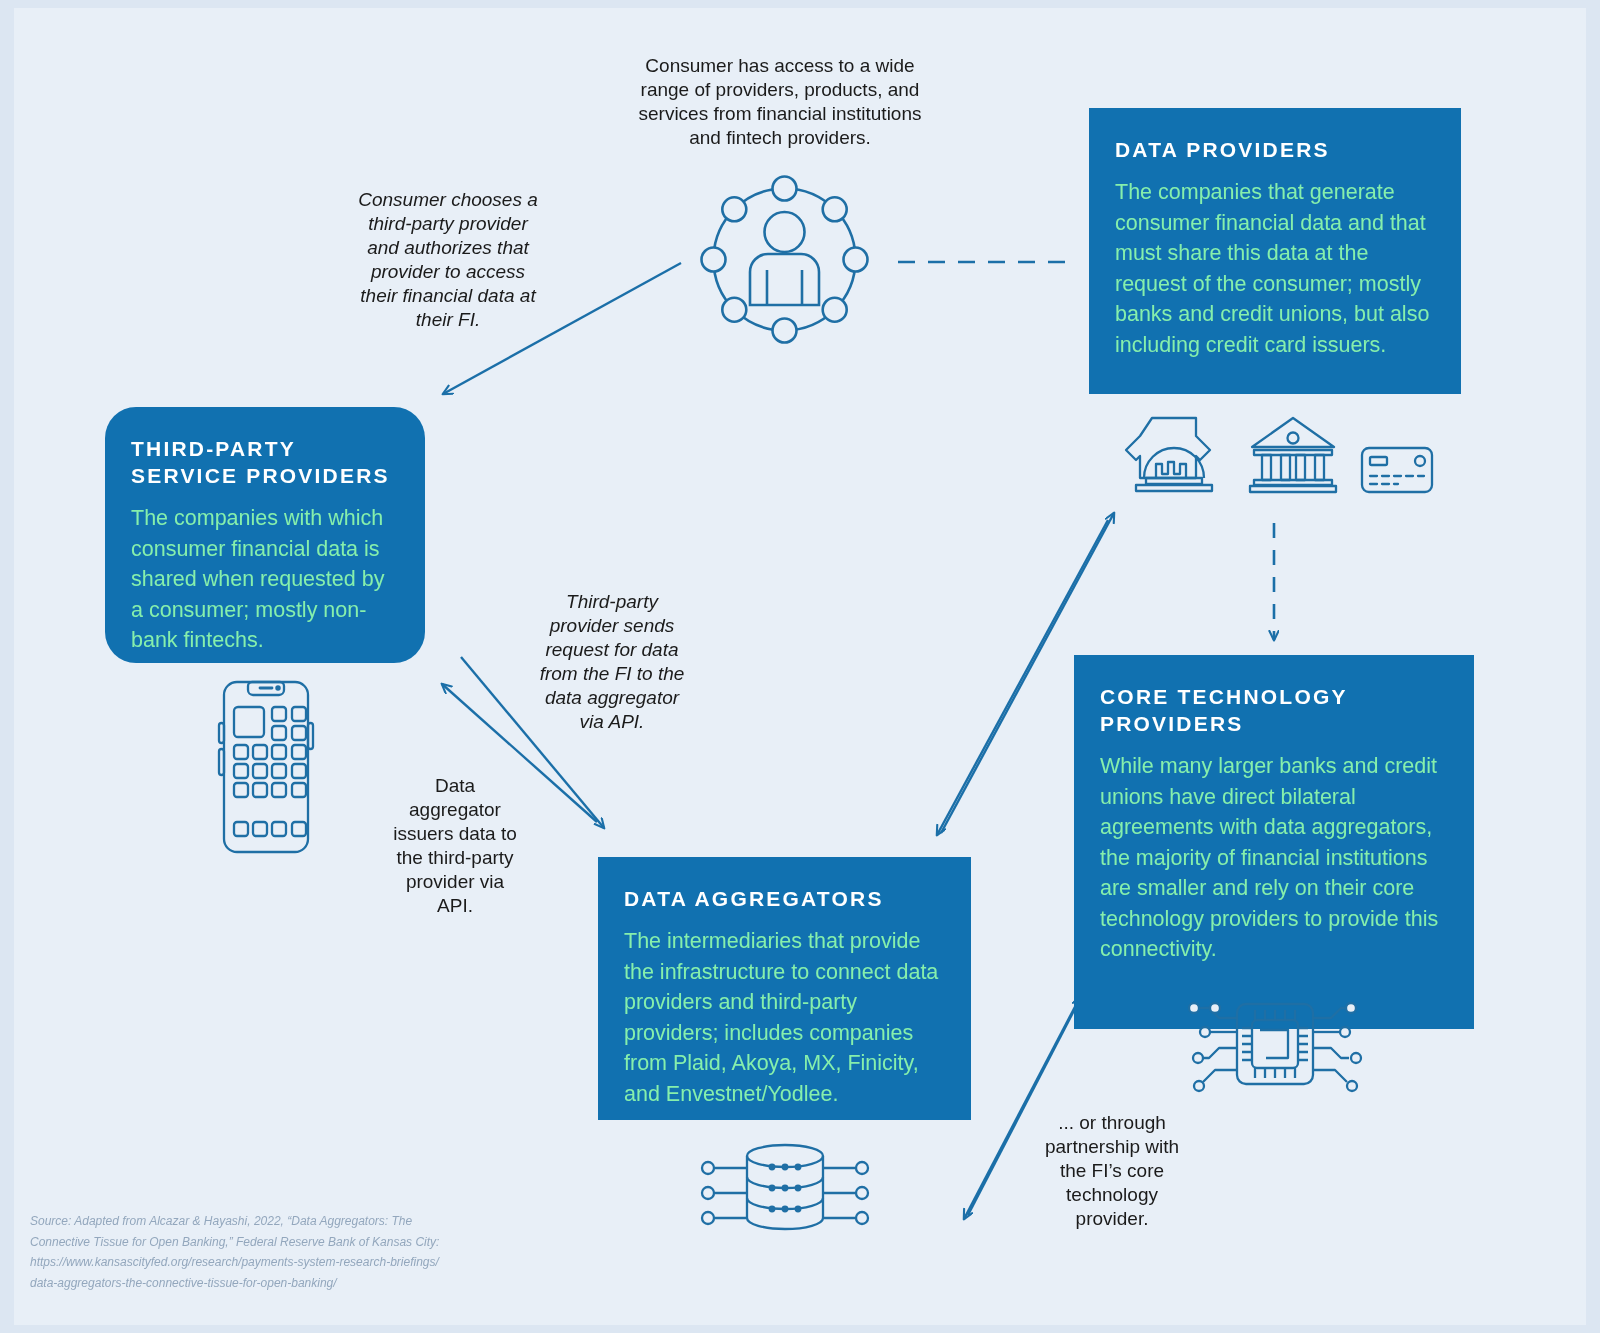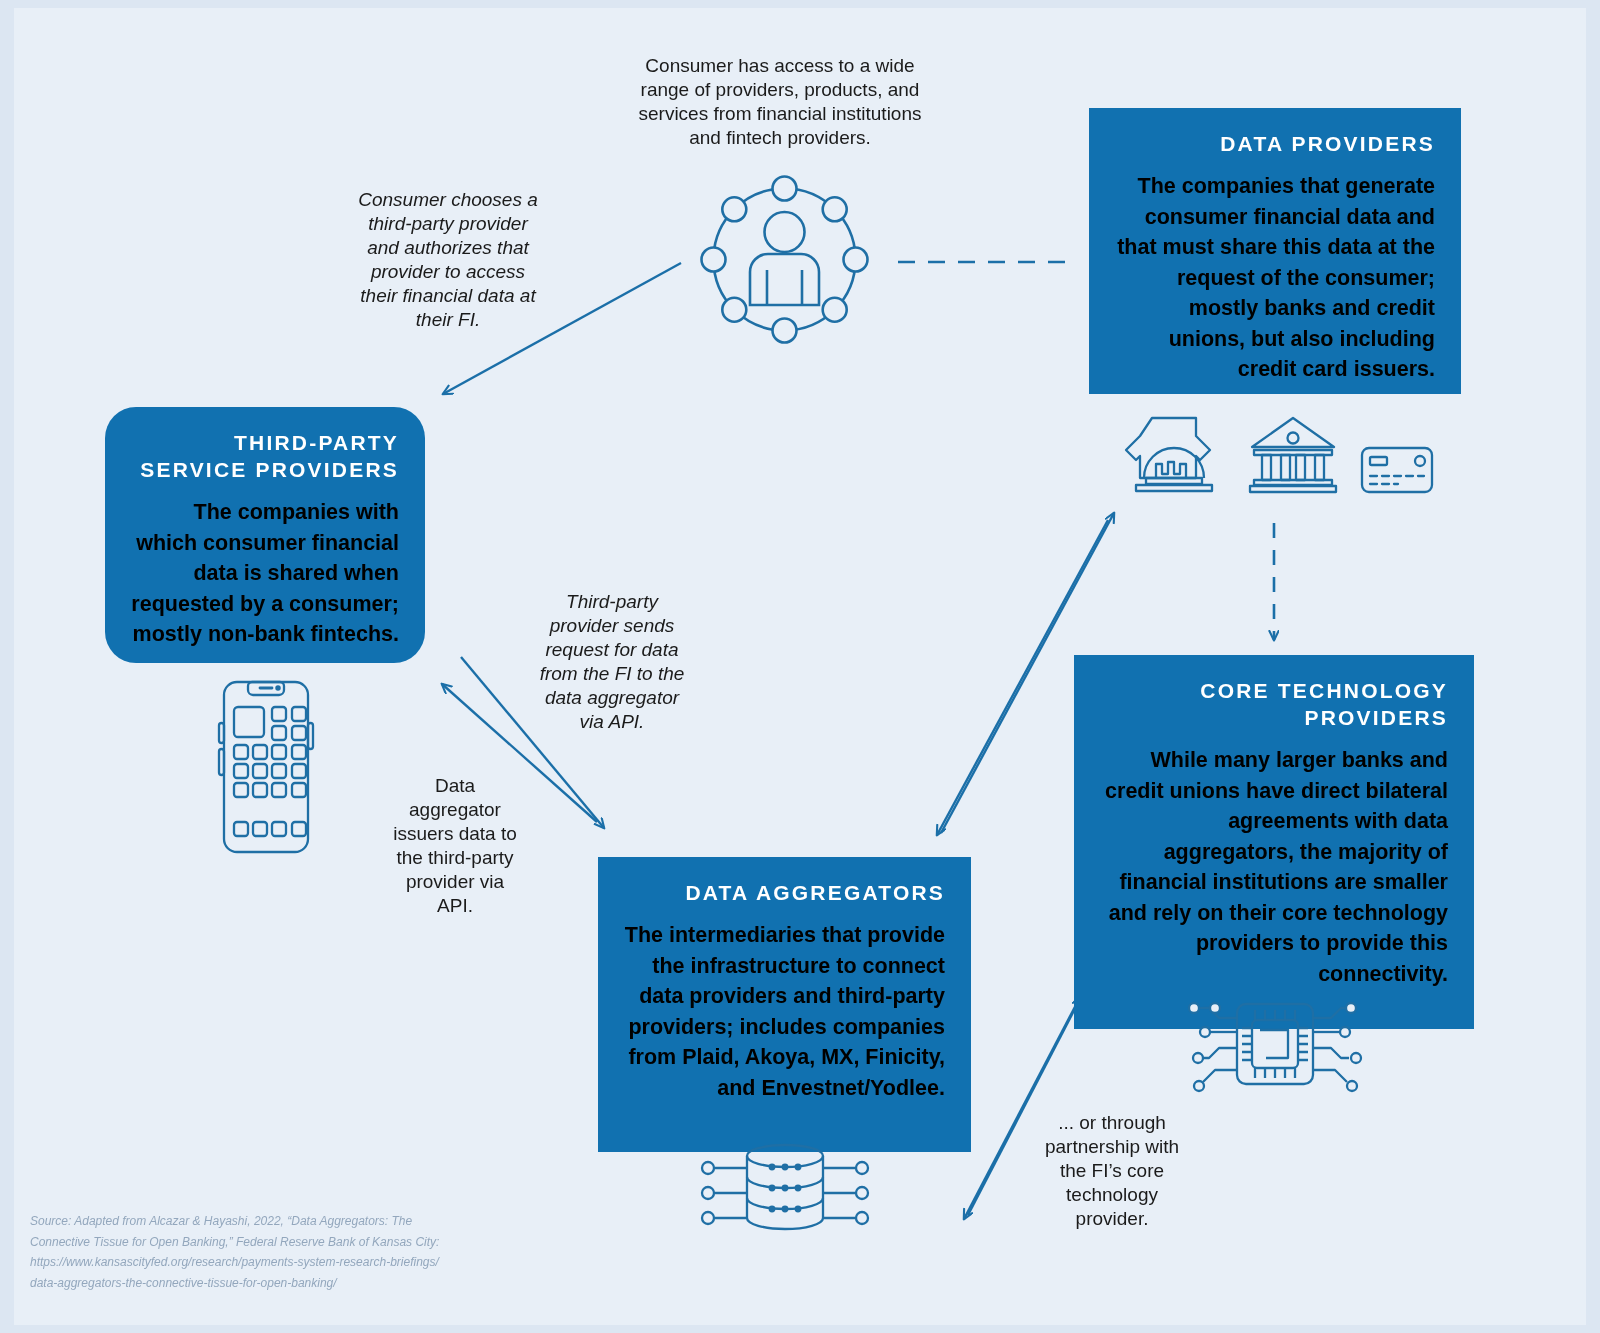--- a/index.html
+++ b/index.html
@@ -38,8 +38,8 @@
     background: #1171b0;
     color: #ffffff;
     box-sizing: border-box;
-    text-align: right;
-    padding: 22px 26px;
+    text-align: left;
+    padding: 28px 26px;
   }
   .card .card-title {
     font-weight: bold;

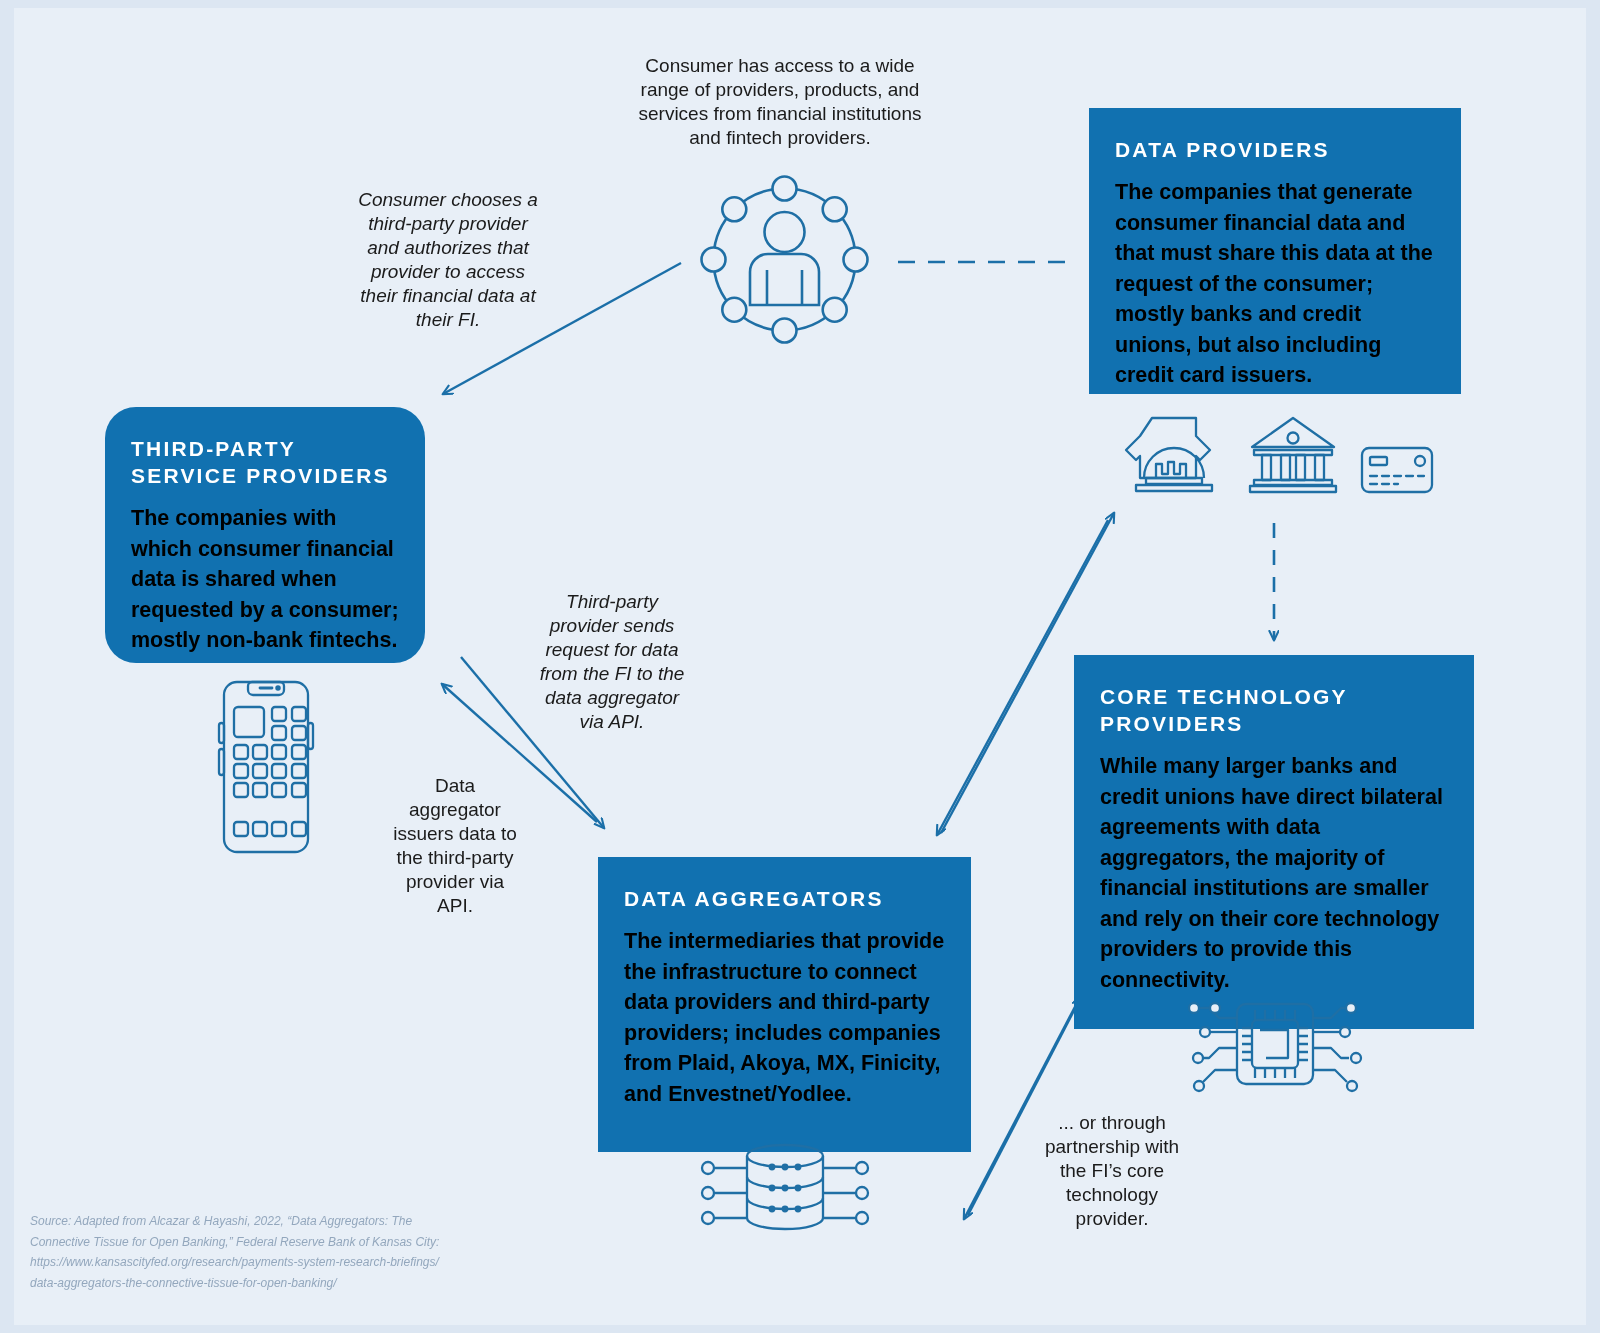--- a/index.html
+++ b/index.html
@@ -52,8 +52,8 @@
   .card .card-body {
     font-size: 21.5px;
     line-height: 30.5px;
-    font-weight: 700;
-    color: #000000;
+    font-weight: 400;
+    color: #86efac;
   }
 
   .note {

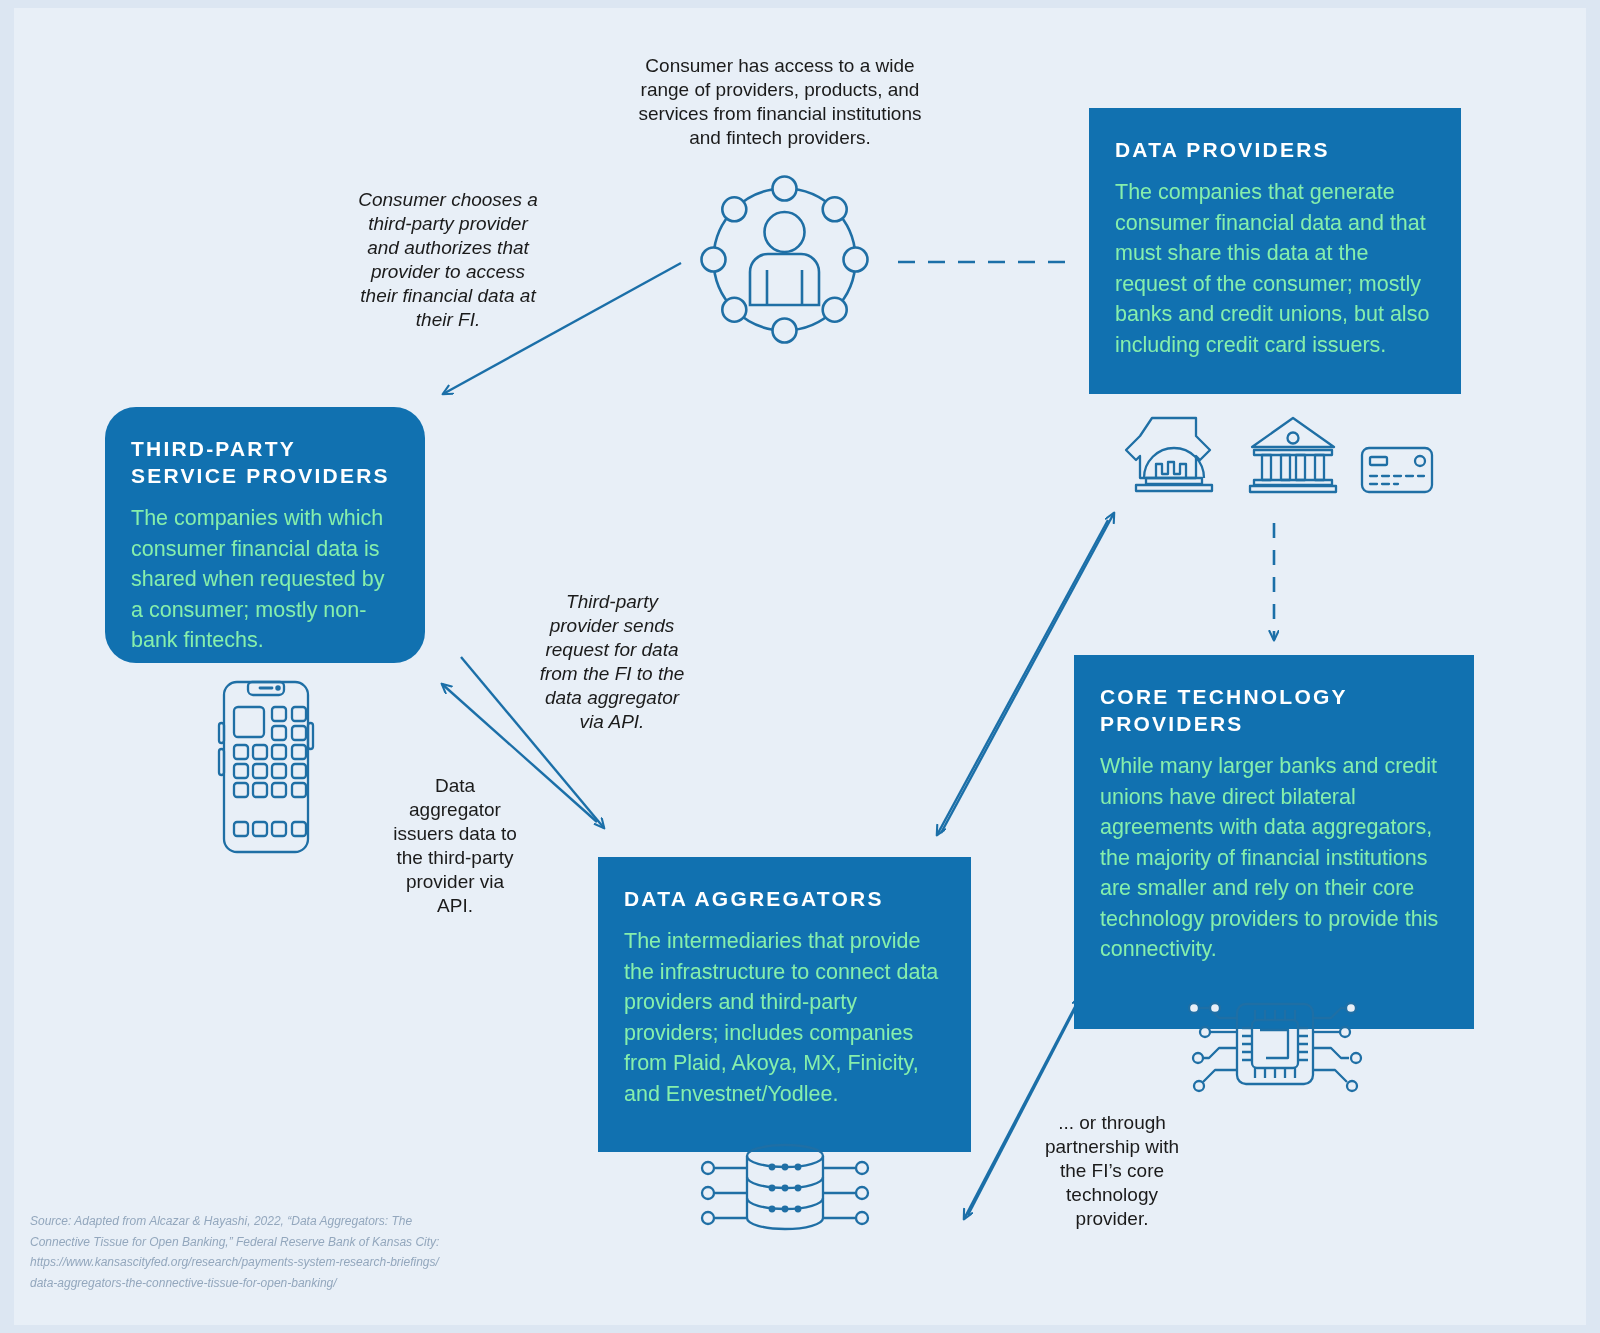--- a/index.html
+++ b/index.html
@@ -121,7 +121,7 @@
     <div class="card-body">The companies with which consumer financial data is shared when requested by a consumer; mostly non-bank fintechs.</div>
   </div>
 
-  <div class="card" style="left:598px; top:857px; width:373px; height:295px;">
+  <div class="card" style="left:598px; top:857px; width:373px; height:263px;">
     <div class="card-title">DATA AGGREGATORS</div>
     <div class="card-body">The intermediaries that provide the infrastructure to connect data providers and third-party providers; includes companies from Plaid, Akoya, MX, Finicity, and Envestnet/Yodlee.</div>
   </div>

